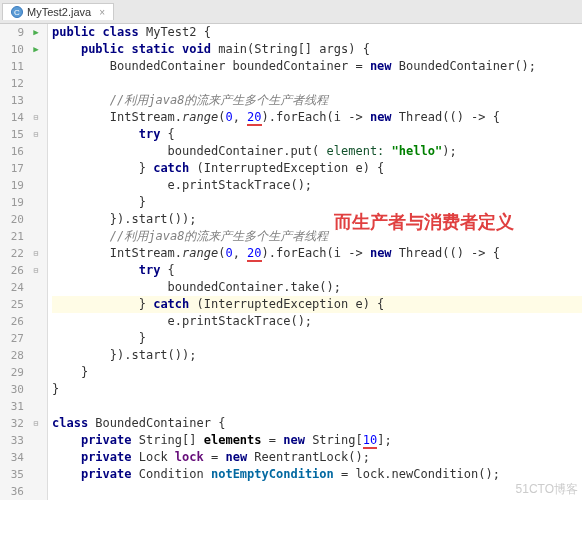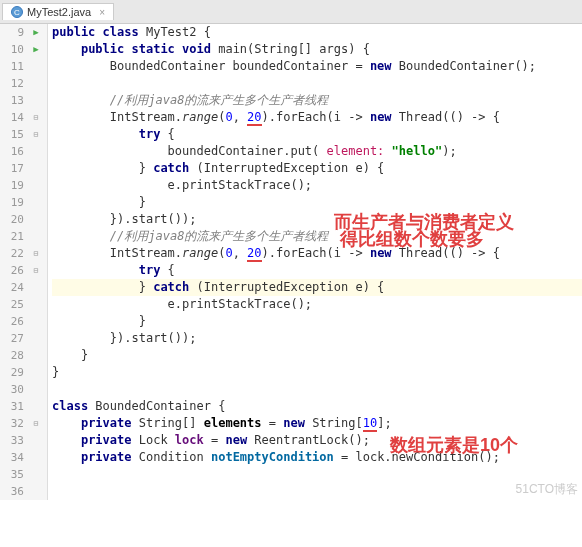--- a/index.html
+++ b/index.html
@@ -21,7 +21,7 @@
     .str { color: #008000; font-weight: bold; }
     .num { color: #0000ff; }
     .comment { color: #808080; font-style: italic; }
-    .hint { color: #be185d; font-style: normal; text-align: center; }
+    .hint { color: #14532d; font-style: normal; text-align: center; }
     .hl25 { background: #fffce6; }
     .underline-red { border-bottom: 2px solid #e04040; padding-bottom: 0px; }
     .annotation { position: absolute; color: #e04040; font-family: Liberation Sans, sans-serif; font-size: 18px; font-weight: bold; }

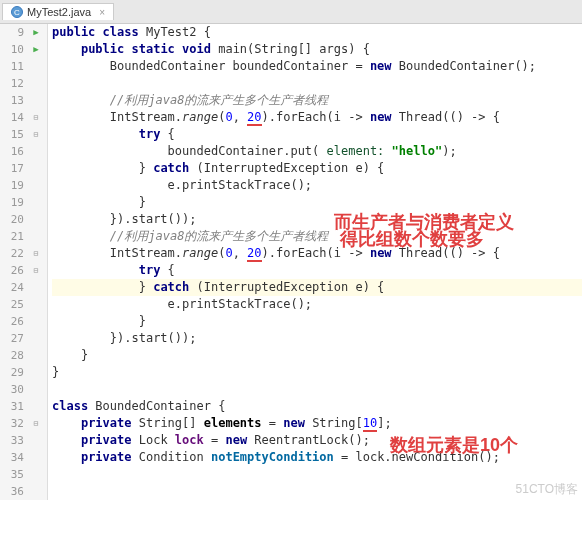--- a/index.html
+++ b/index.html
@@ -201,7 +201,6 @@
     <div class="code-line">    <span class="kw">private</span><span> Condition </span><span style="color:#0369a1;font-weight:bold">notEmptyCondition</span><span> = lock.newCondition();</span></div>
 
     <div class="annotation" style="top:186px; left:286px;">而生产者与消费者定义</div>
-    <div class="annotation" style="top:203px; left:292px;">得比组数个数要多</div>
     <div class="annotation" style="top:409px; left:342px;">数组元素是10个</div>
     <div class="watermark">51CTO博客</div>
   </div>

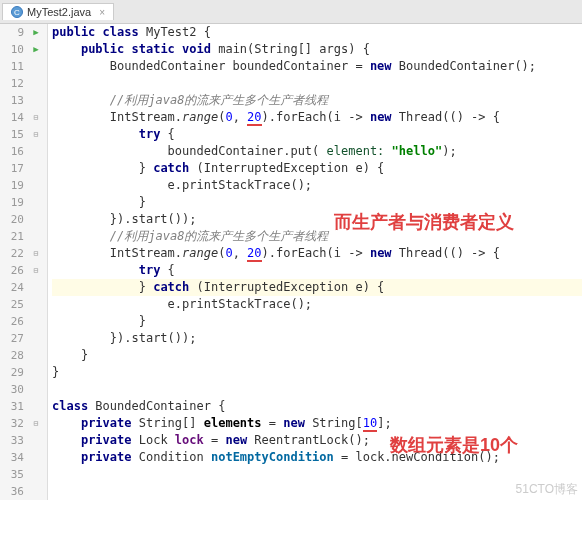--- a/index.html
+++ b/index.html
@@ -188,6 +188,7 @@
     <div class="code-line">        <span class="comment">//利用java8的流来产生多个生产者线程</span></div>
     <div class="code-line">        <span>IntStream.</span><span style="font-style:italic">range</span><span>(</span><span class="num">0</span><span>, </span><span class="num underline-red">20</span><span>).forEach(i -&gt; </span><span class="kw">new</span><span> Thread(() -&gt; {</span></div>
     <div class="code-line">            <span class="kw">try</span><span> {</span></div>
+    <div class="code-line">                <span>boundedContainer.take();</span></div>
     <div class="code-line hl25">            <span>} </span><span class="kw">catch</span><span> (InterruptedException e) {</span></div>
     <div class="code-line">                <span>e.printStackTrace();</span></div>
     <div class="code-line">            <span>}</span></div>

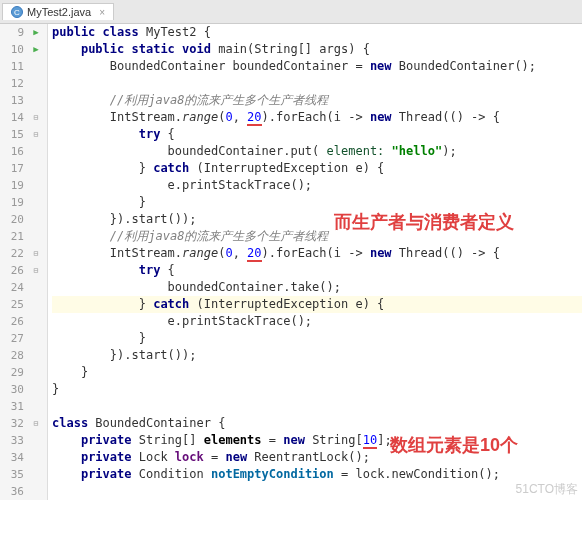--- a/index.html
+++ b/index.html
@@ -202,7 +202,6 @@
     <div class="code-line">    <span class="kw">private</span><span> Condition </span><span style="color:#0369a1;font-weight:bold">notEmptyCondition</span><span> = lock.newCondition();</span></div>
 
     <div class="annotation" style="top:186px; left:286px;">而生产者与消费者定义</div>
-    <div class="annotation" style="top:409px; left:342px;">数组元素是10个</div>
     <div class="watermark">51CTO博客</div>
   </div>
 </div>

